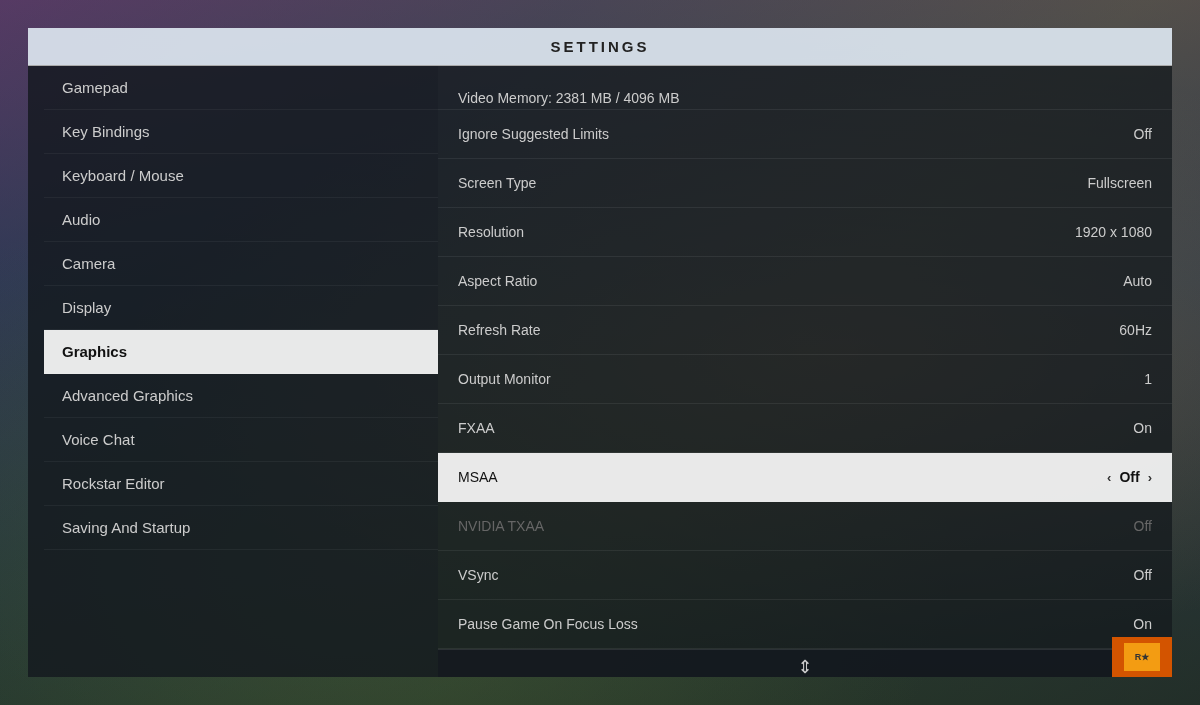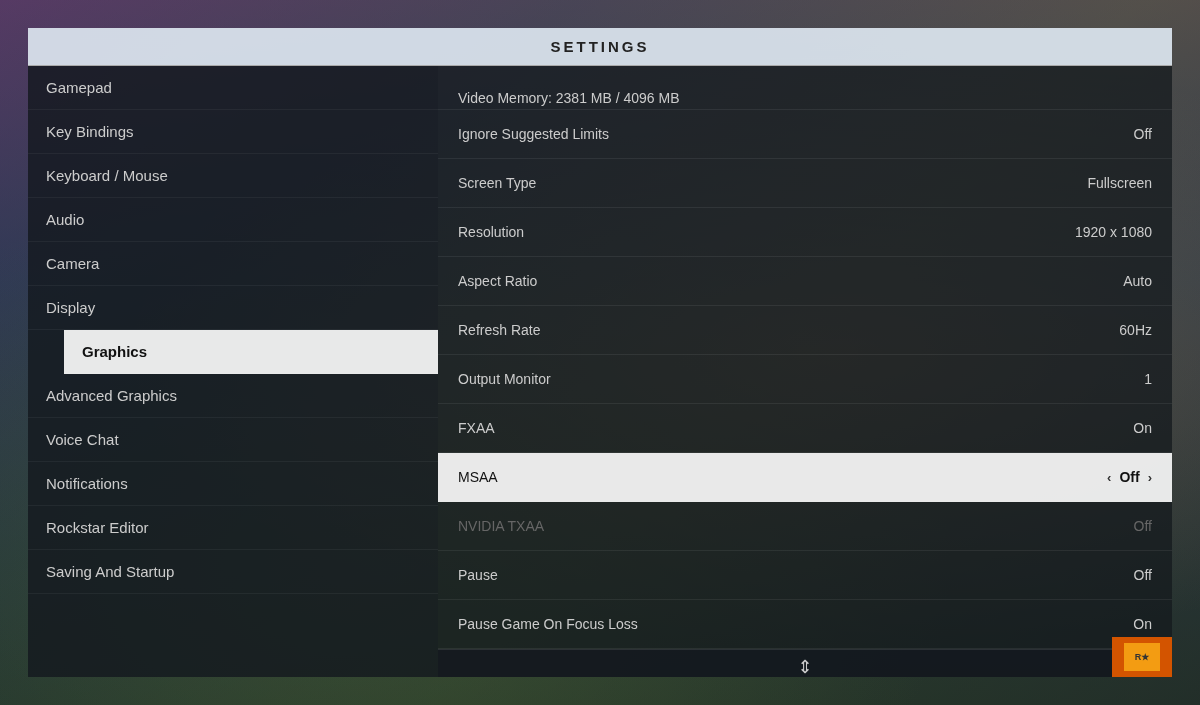--- a/index.html
+++ b/index.html
@@ -65,6 +65,7 @@
       background: rgba(20, 25, 30, 0.82);
       flex-shrink: 0;
       overflow: hidden;
+      padding-left: 16px;
     }
 
     .sidebar-item {

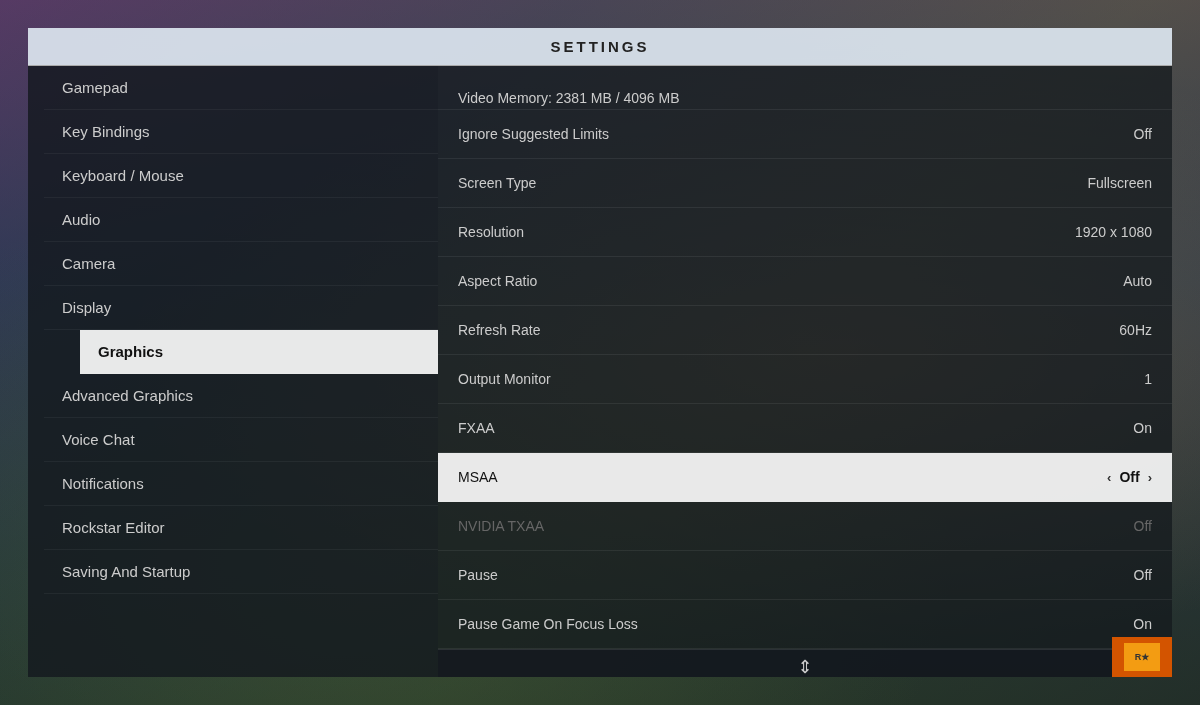--- a/index.html
+++ b/index.html
@@ -83,7 +83,6 @@
       background: rgba(255, 255, 255, 0.9);
       color: #111;
       font-weight: bold;
-      margin-left: 36px;
     }
 
     

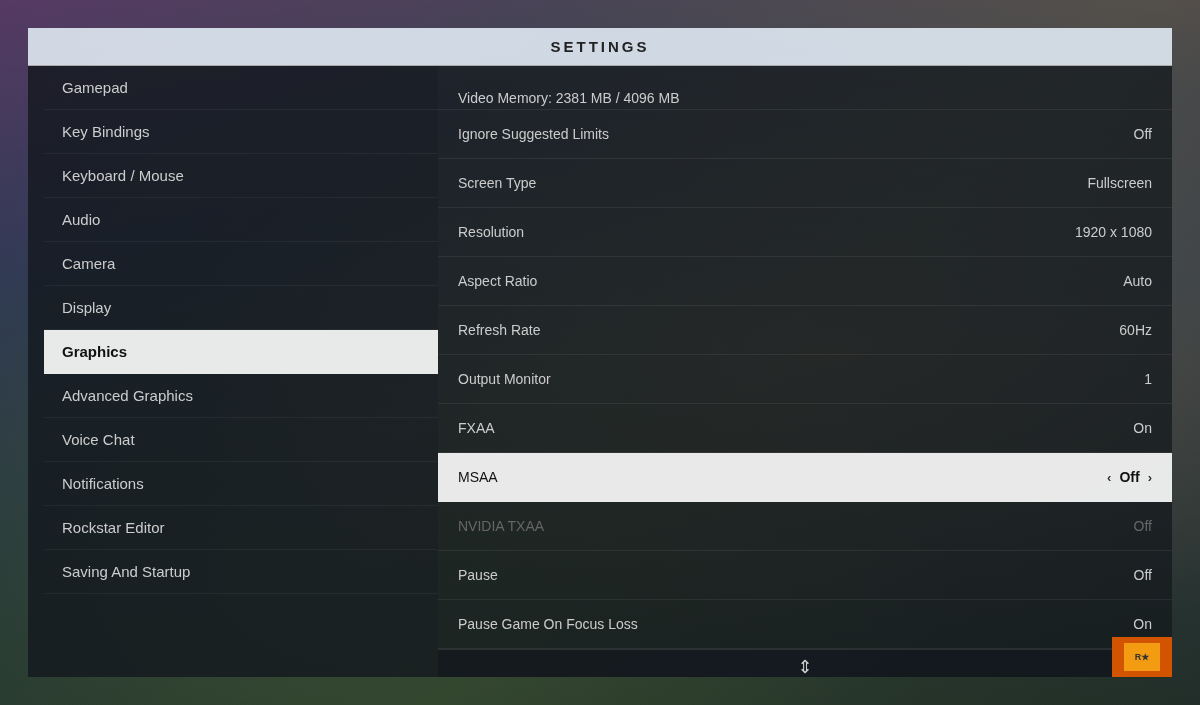--- a/index.html
+++ b/index.html
@@ -227,7 +227,6 @@
         <div class="sidebar-item active">Graphics</div>
         <div class="sidebar-item">Advanced Graphics</div>
         <div class="sidebar-item">Voice Chat</div>
-        <div class="sidebar-item">Notifications</div>
         <div class="sidebar-item">Rockstar Editor</div>
         <div class="sidebar-item">Saving And Startup</div>
       </div>

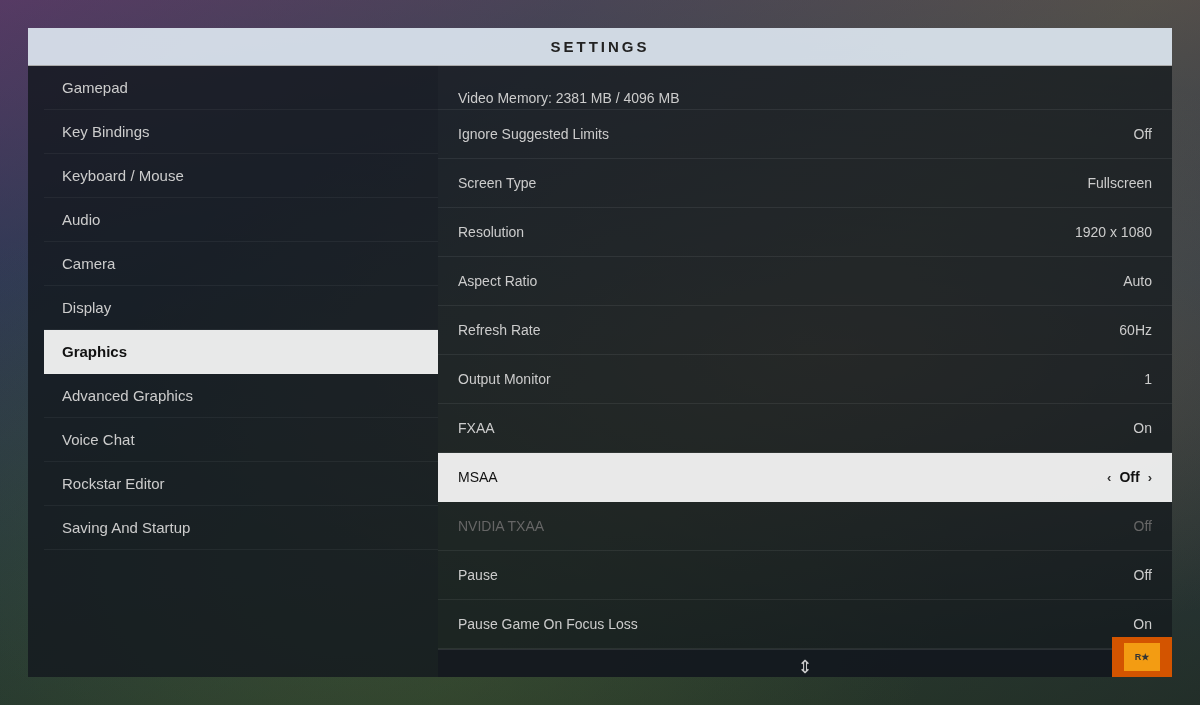--- a/index.html
+++ b/index.html
@@ -279,7 +279,7 @@
           <span class="setting-value">Off</span>
         </div>
         <div class="setting-row">
-          <span class="setting-label">Pause</span>
+          <span class="setting-label">VSync</span>
           <span class="setting-value">Off</span>
         </div>
         <div class="setting-row">

